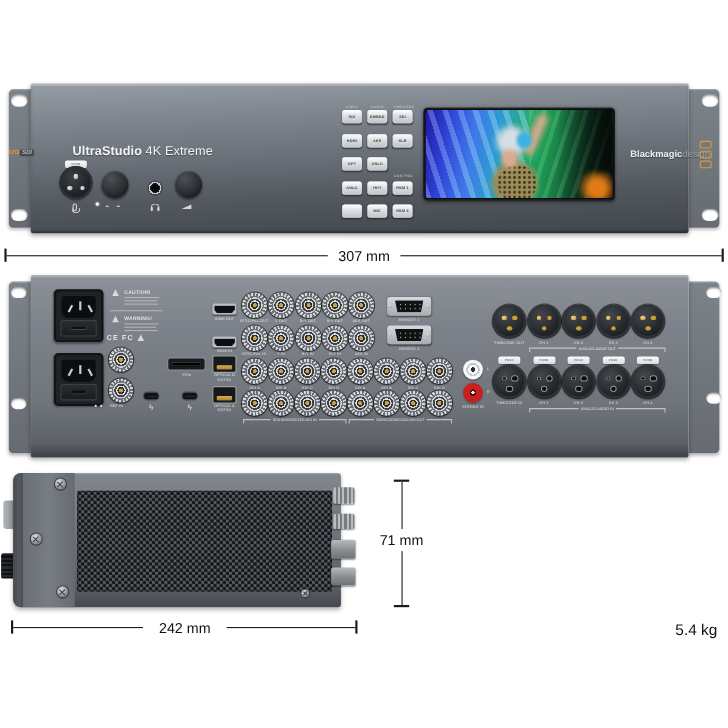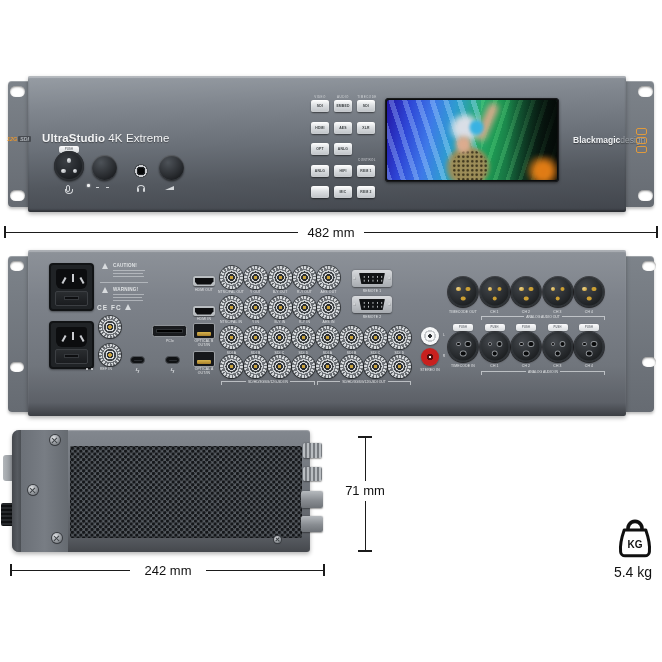--- a/index.html
+++ b/index.html
@@ -156,7 +156,7 @@
     <span class="s">SDI</span>
   </div>
 
-  <div class="abs title" style="left:42px;top:132px;">
+  <div class="abs title" style="left:66px;top:132px;">
     <b>UltraStudio</b><span> 4K Extreme</span>
   </div>
 

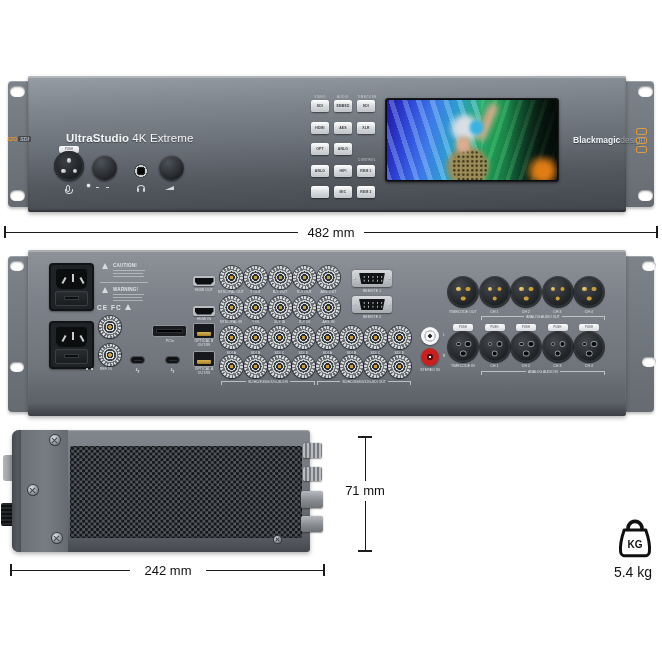--- a/index.html
+++ b/index.html
@@ -206,7 +206,7 @@
 
   <div class="abs dcap" style="left:4px;top:226px;width:2px;height:12px;"></div>
   <div class="abs dline" style="left:6px;top:231.5px;width:292px;height:1.2px;"></div>
-  <div class="abs dtext" style="left:298px;top:225px;width:66px;">482 mm</div>
+  <div class="abs dtext" style="left:298px;top:225px;width:66px;">307 mm</div>
   <div class="abs dline" style="left:364px;top:231.5px;width:292px;height:1.2px;"></div>
   <div class="abs dcap" style="left:656px;top:226px;width:2px;height:12px;"></div>
 

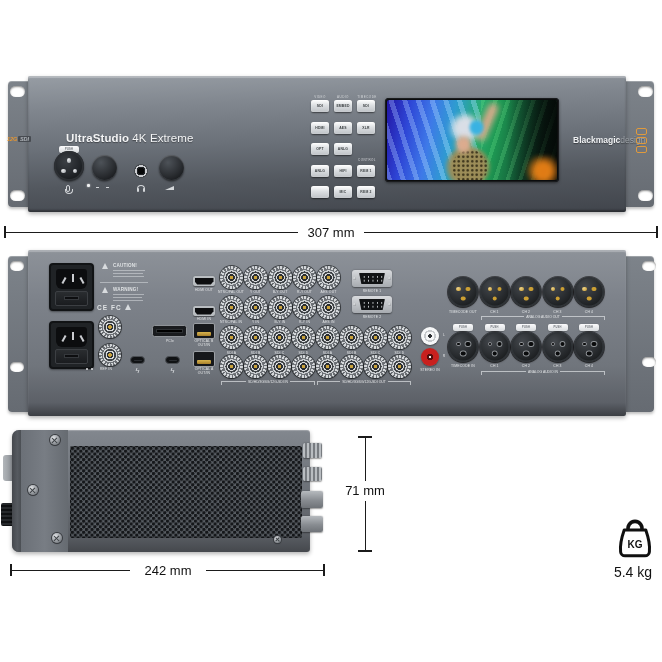--- a/index.html
+++ b/index.html
@@ -334,13 +334,6 @@
   <div class="abs dline" style="left:206px;top:569.5px;width:117px;height:1.2px;"></div>
   <div class="abs dcap" style="left:323px;top:564px;width:2px;height:12px;"></div>
 
-  <div class="abs" style="left:612px;top:517px;width:46px;height:44px;">
-    <svg viewBox="0 0 46 44" width="46" height="44">
-      <path d="M16.5,14 a7,7 0 1 1 13,0" fill="none" stroke="#101010" stroke-width="3.6" stroke-linecap="round"></path>
-      <path d="M12.2,13 h21.6 c2.6,7.5 4.4,14.8 3.6,21.8 a4.4,4.4 0 0 1 -4.4,4 h-20 a4.4,4.4 0 0 1 -4.4,-4 c-0.8,-7 1,-14.3 3.6,-21.8 z" fill="#ffffff" stroke="#101010" stroke-width="3" stroke-linejoin="round"></path>
-      <text x="23" y="31" text-anchor="middle" font-family="Liberation Sans, sans-serif" font-size="10" font-weight="bold" fill="#101010">KG</text>
-    </svg>
-  </div>
   <div class="abs weight-value" style="left:604px;top:564px;width:58px;">5.4 kg</div>
 
 <div class="abs fbtn" style="left: 311px; top: 100px; width: 18px; height: 12px;">SDI</div>

